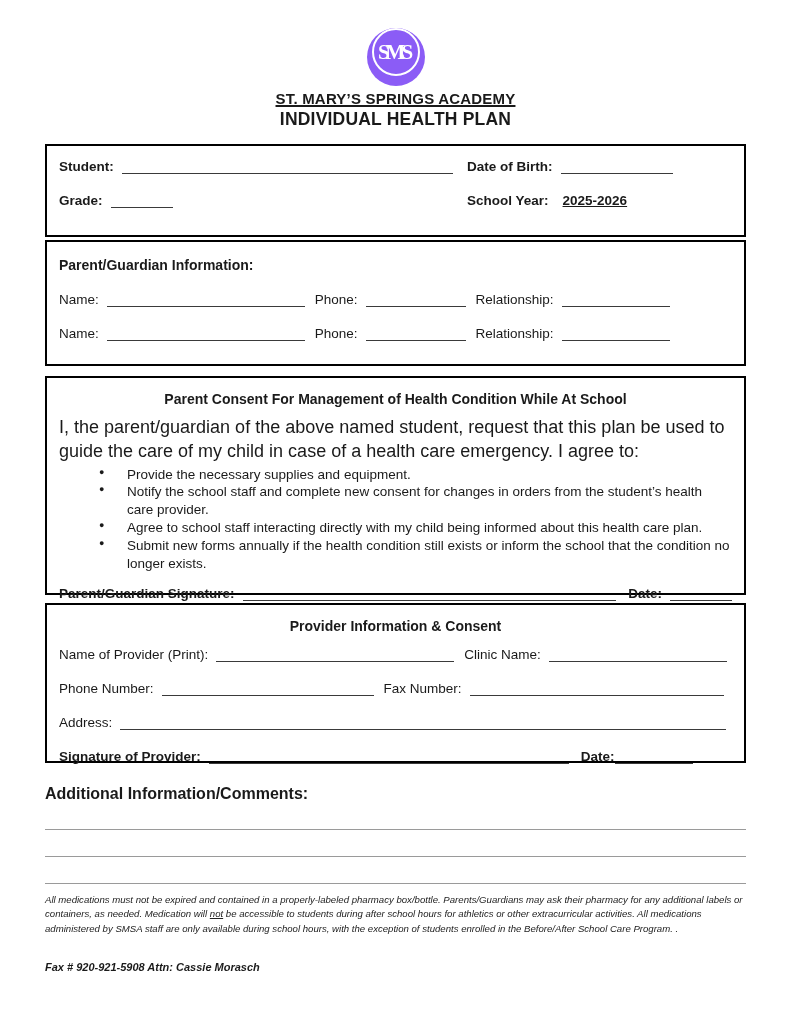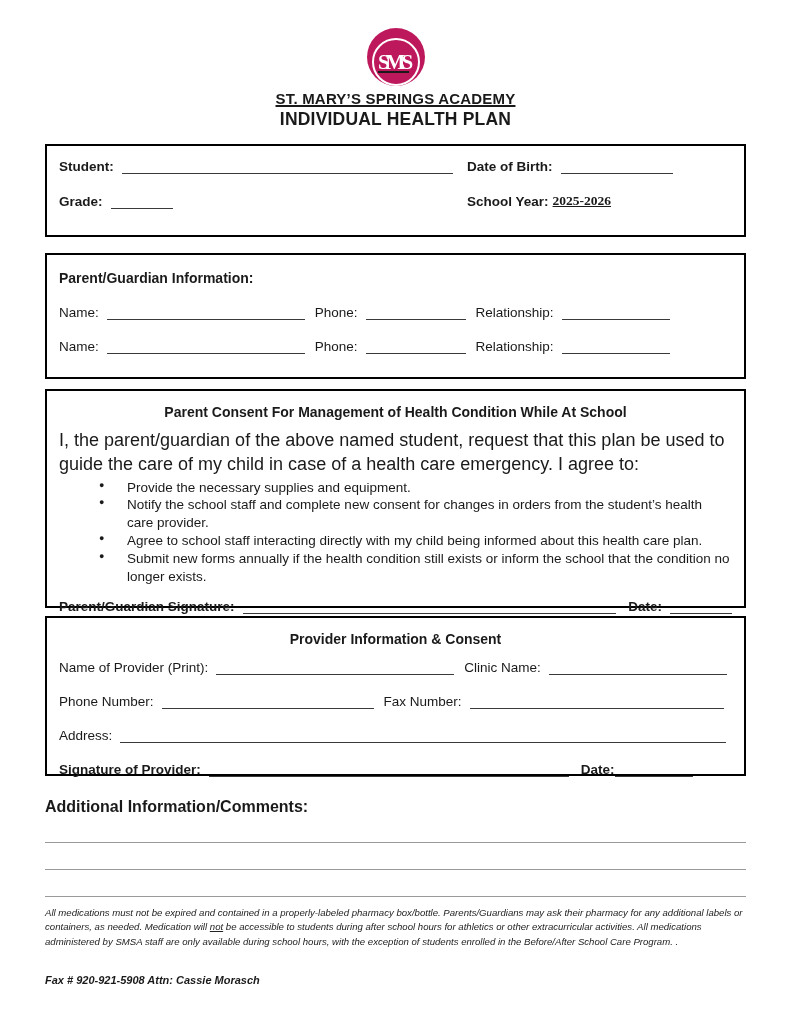--- a/index.html
+++ b/index.html
@@ -14,7 +14,7 @@
   .hdr { text-align: center; }
   .logo {
     width: 58px; height: 58px; border-radius: 50%; margin: 0 auto;
-    background: #be185d; display: flex; align-items: flex-end; justify-content: center; text-decoration: underline;
+    background: #8b5cf6; display: flex; align-items: flex-start; justify-content: center;
   }
   .logo-ring {
     width: 48px; height: 48px; border-radius: 50%; border: 2px solid #ffffff;

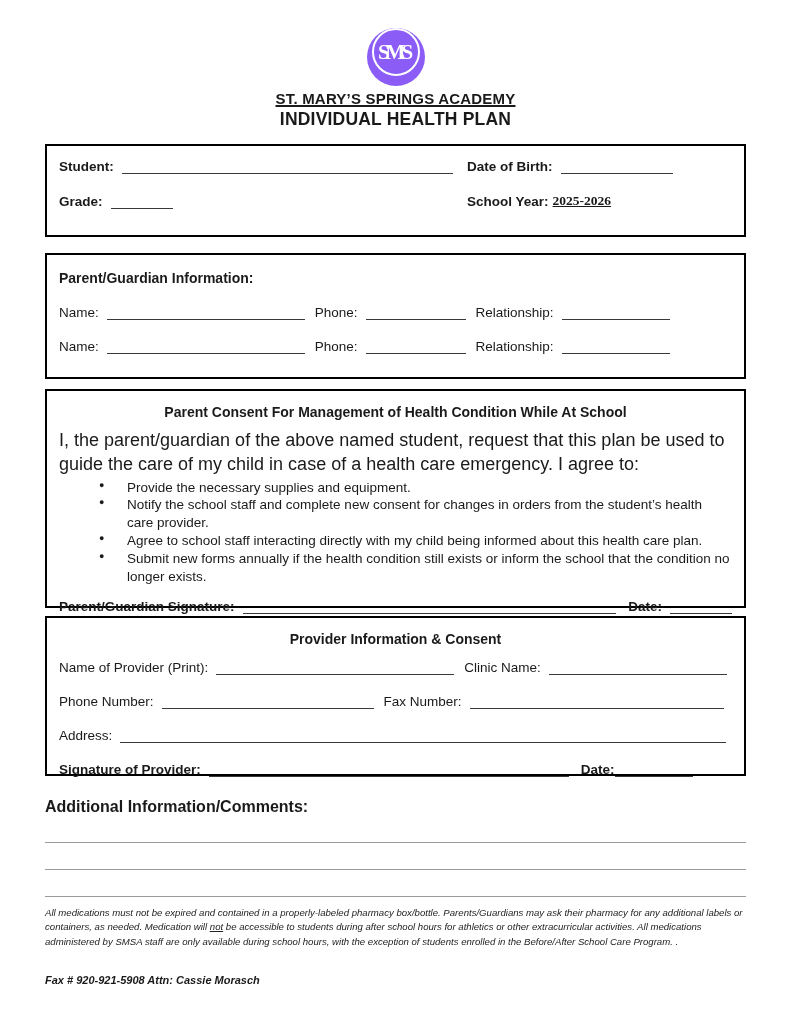--- a/index.html
+++ b/index.html
@@ -43,7 +43,7 @@
   .fill { display: inline-block; border-bottom: 1.5px solid #3a3a3a; height: 15px; }
   .left-col { width: 408px; display: flex; align-items: flex-end; }
   .right-col { flex: 1; display: flex; align-items: flex-end; }
-  .ml6 { margin-left: 4px; font-family: Liberation Serif, serif; } .ml8 { margin-left: 8px; }
+  .ml6 { margin-left: 14px; } .ml8 { margin-left: 8px; }
   .f1 { flex: 1; }
 
   .box-title { text-align: center; font-weight: bold; font-size: 14px; }

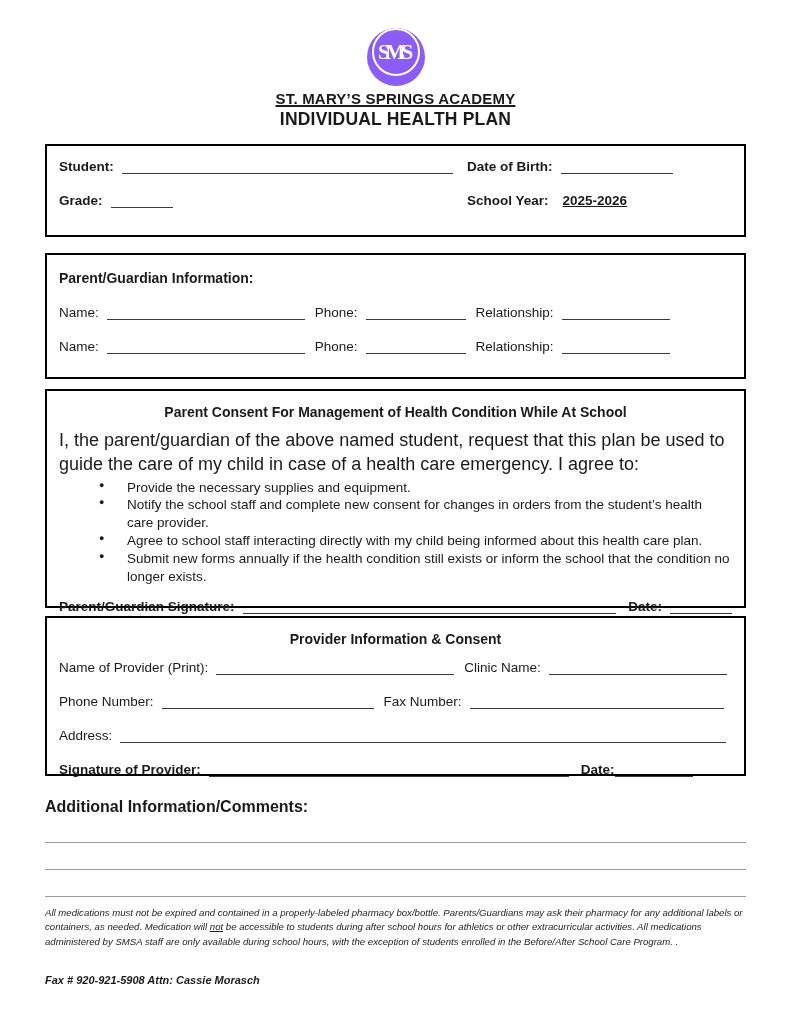--- a/index.html
+++ b/index.html
@@ -32,7 +32,7 @@
 
   
   .box { border: 2px solid #000; padding: 13px 12px; margin-top: 0; }
-  .box + .box { margin-top: 16px; }
+  .box + .box { margin-top: 3px; }
   .gap10 { margin-top: 10px !important; }
   .gap8  { margin-top: 8px !important; }
 

